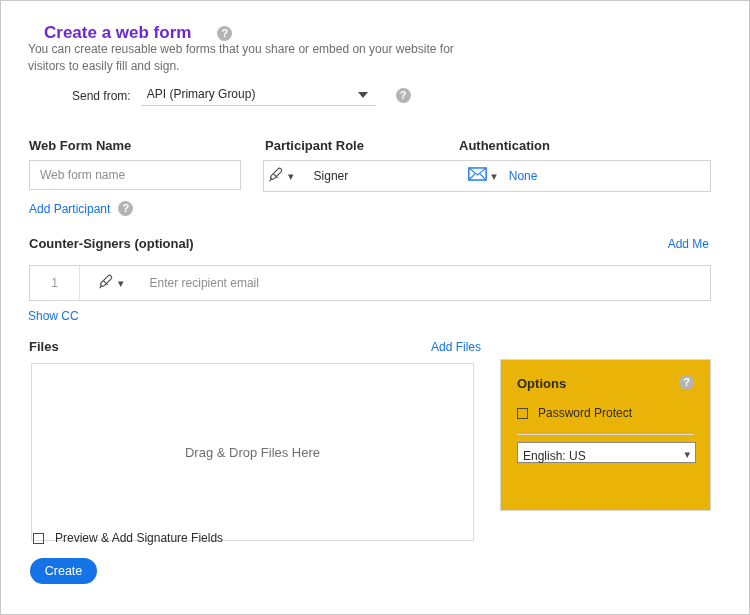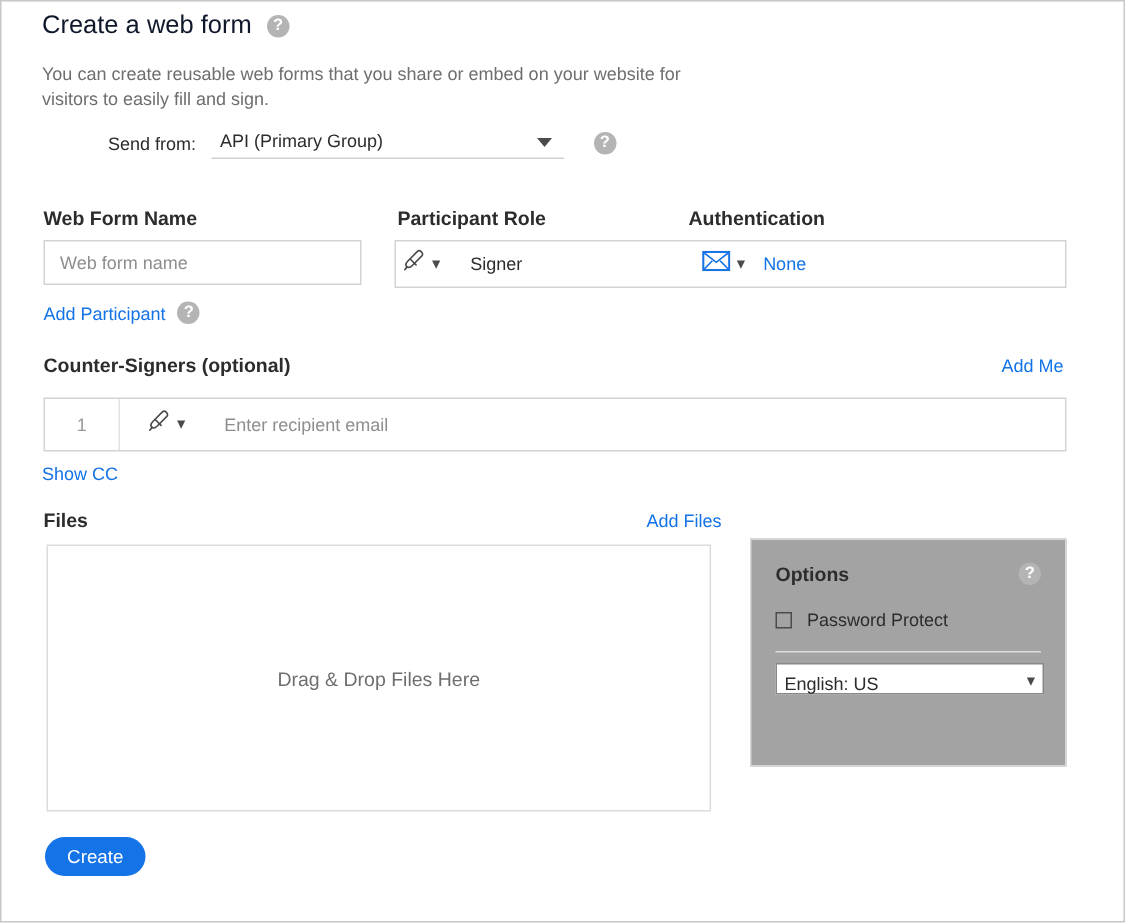--- a/index.html
+++ b/index.html
@@ -55,9 +55,9 @@
   }
   #page-title {
     font-size: 17px;
-    color: #0f172a;
-    font-weight: normal;
-    margin: 0;
+    color: #6d28d9;
+    font-weight: bold;
+    margin: 16px;
   }
   #description {
     position: absolute; left: 27px; top: 40px;

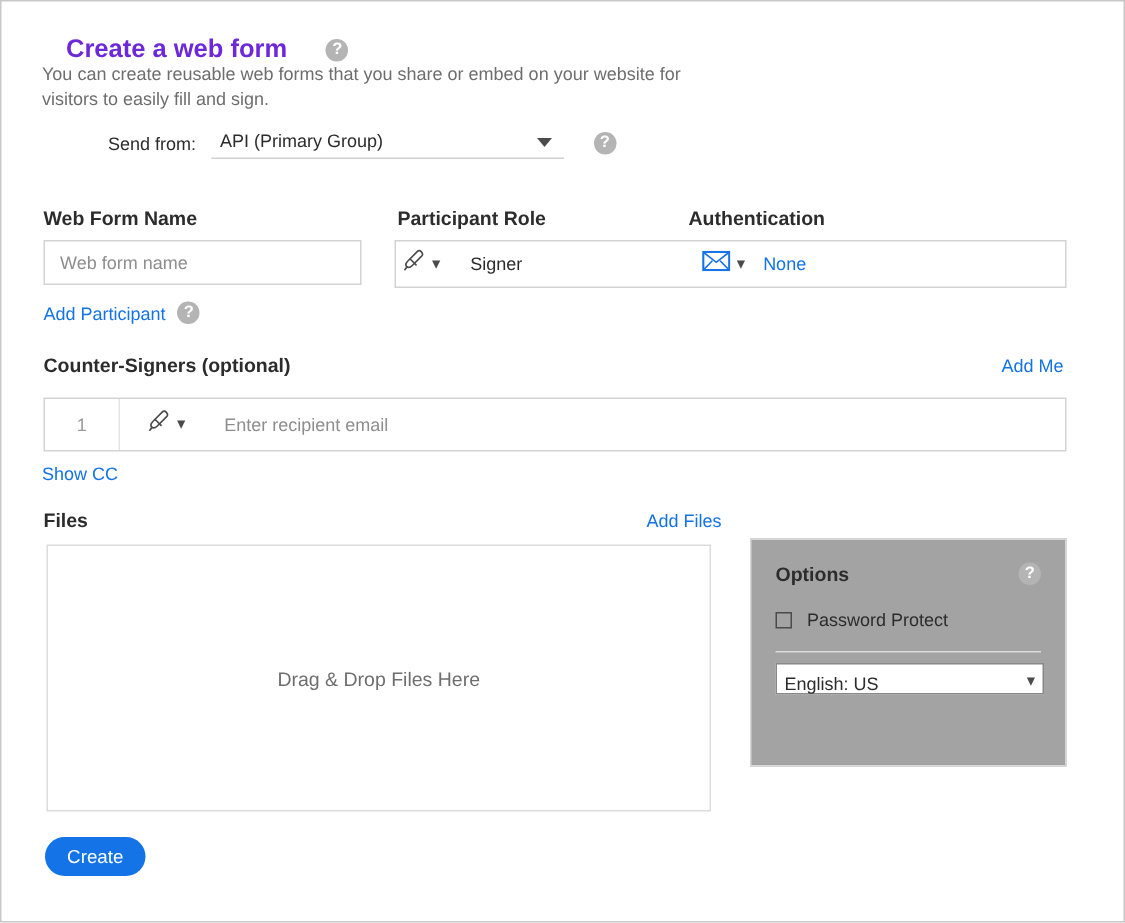--- a/index.html
+++ b/index.html
@@ -185,7 +185,7 @@
   #options-panel {
     position: absolute; left: 499px; top: 358px;
     width: 211px; height: 152px;
-    background: #a3a3a3;
+    background: #eab308;
     border: 1px solid #d7d7d7;
     padding: 14px 16px;
   }

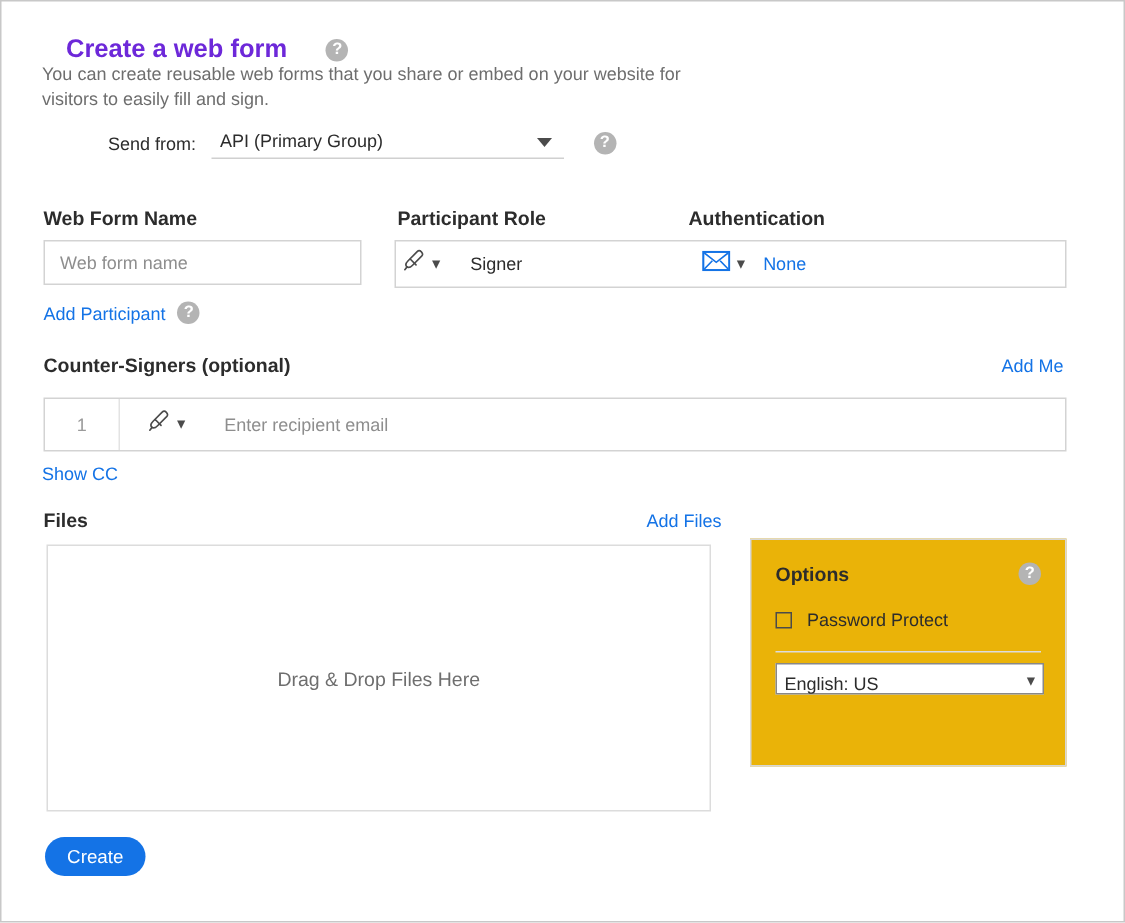--- a/index.html
+++ b/index.html
@@ -358,6 +358,10 @@
     </div>
   </div>
 
+  <div id="preview-row">
+    <span class="checkbox-box"></span>
+    <span id="preview-label">Preview &amp; Add Signature Fields</span>
+  </div>
 
   <button id="create-button">Create</button>
 

